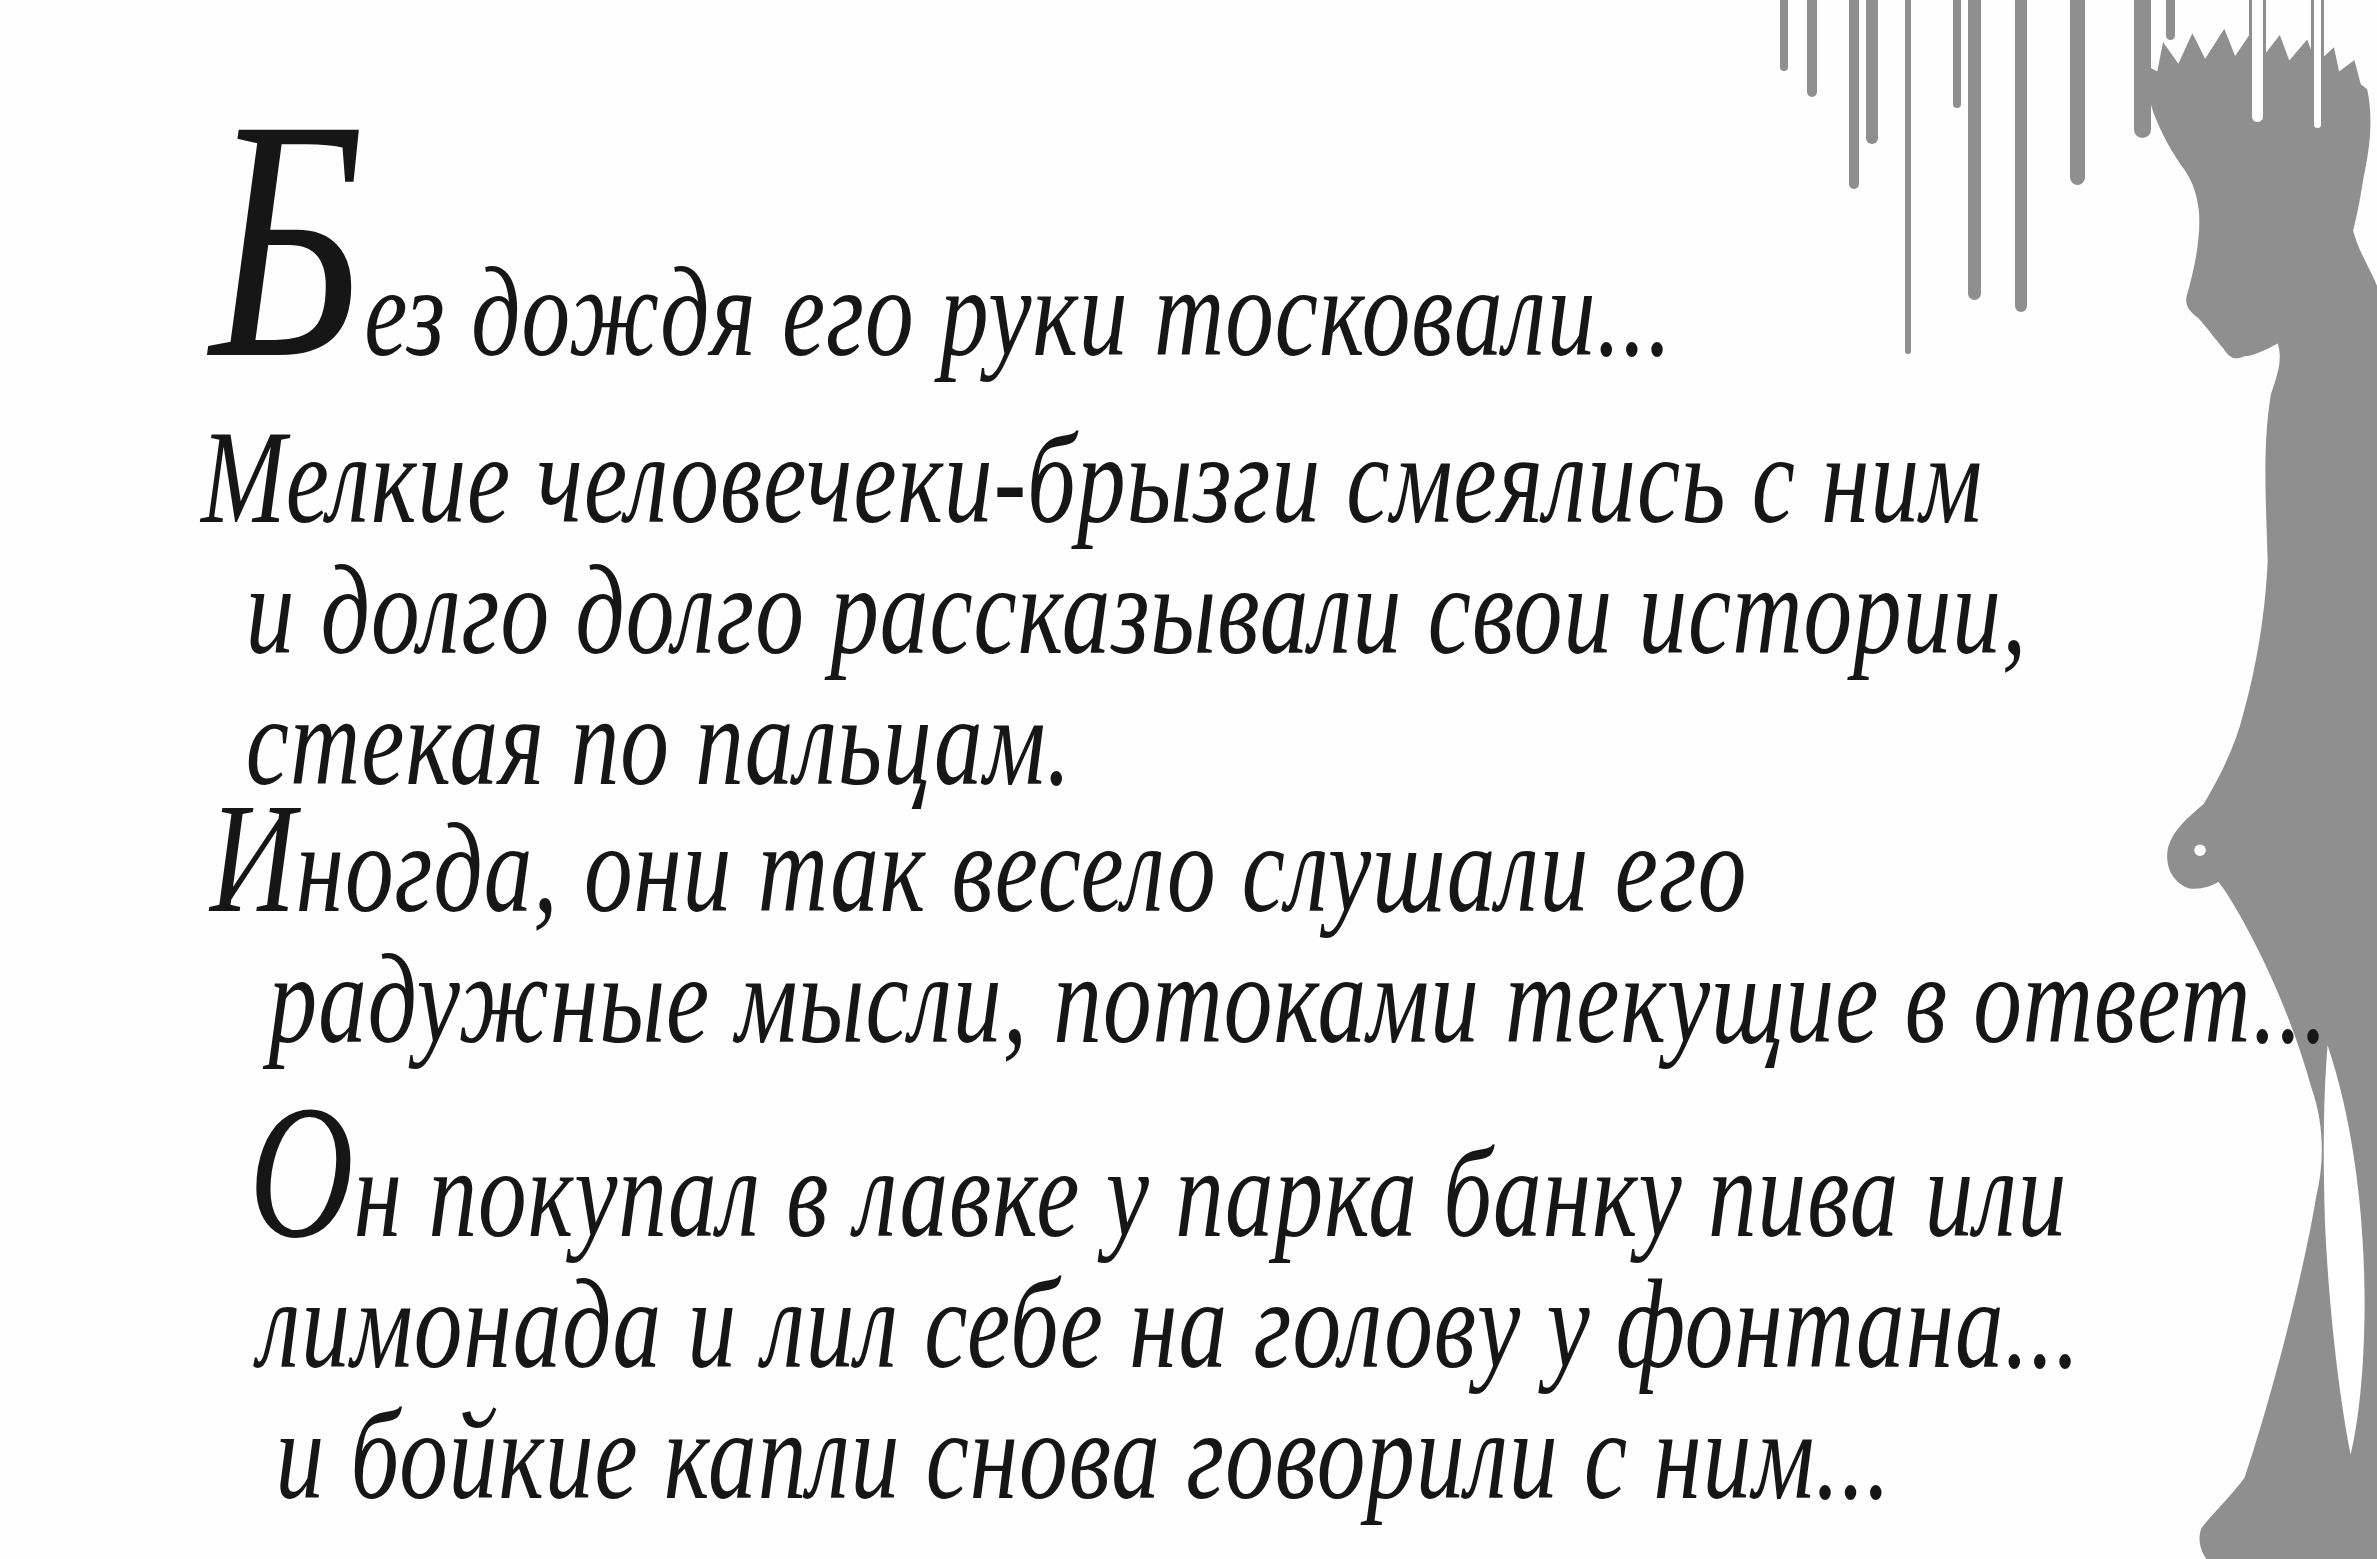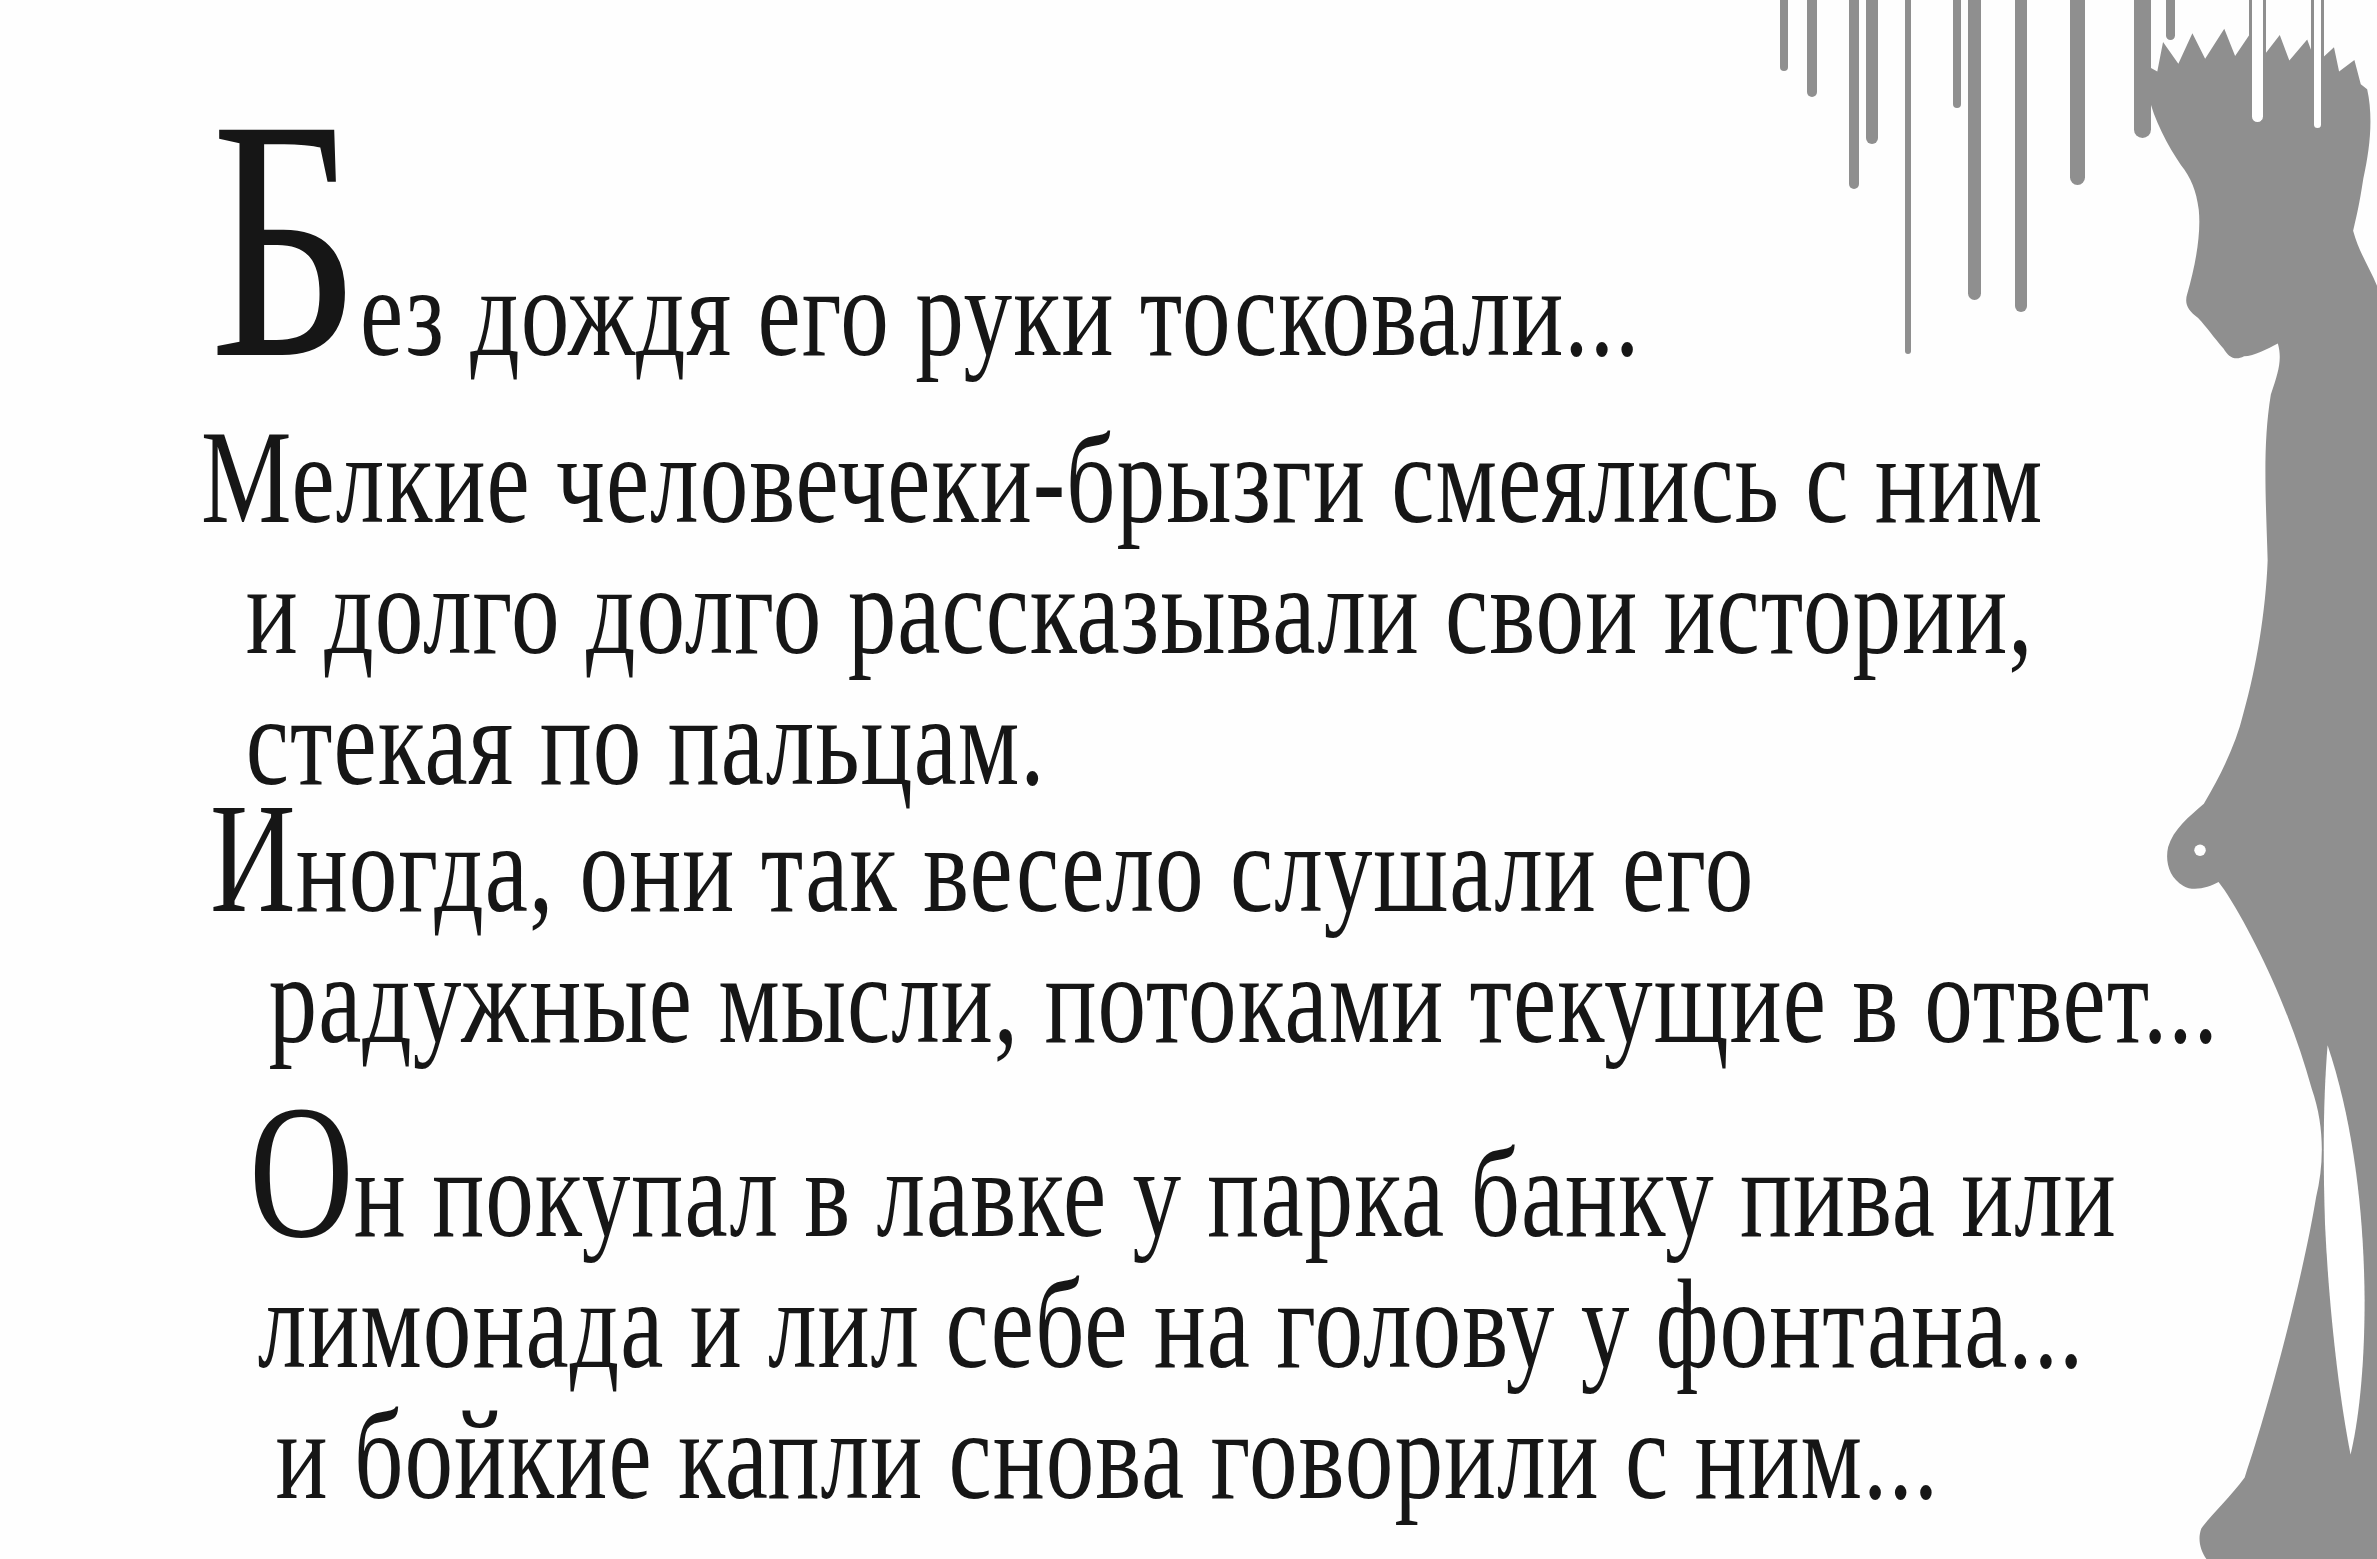--- a/index.html
+++ b/index.html
@@ -18,6 +18,7 @@
     position:relative;
     width:2377px;height:1559px;
     background:var(--bg);
+    font-style:italic;
   }
   
   .silhouette{

